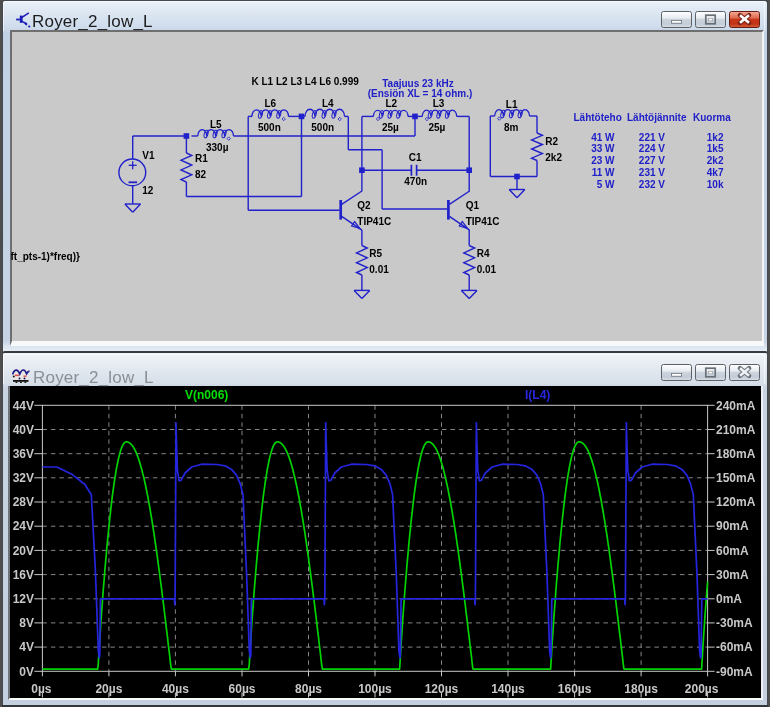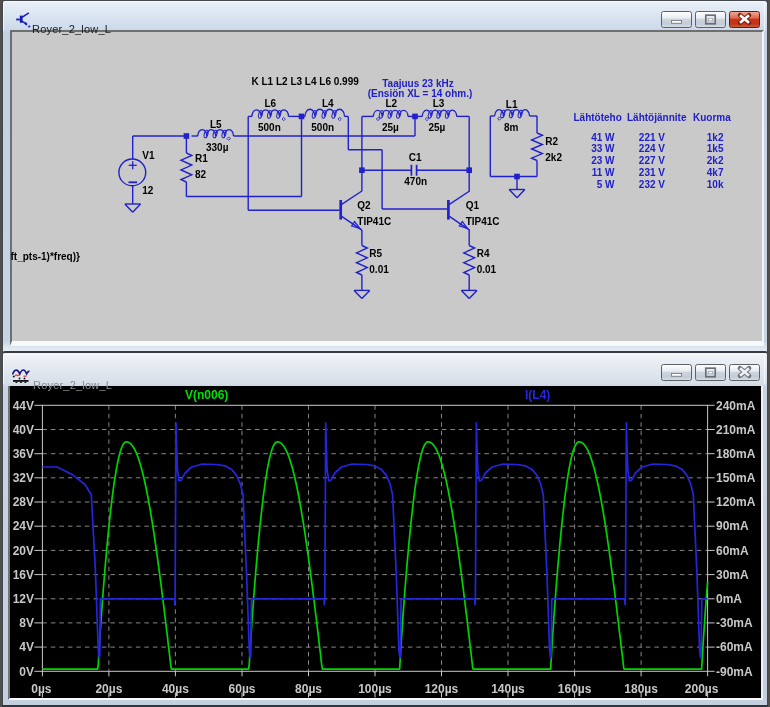--- a/index.html
+++ b/index.html
@@ -4,7 +4,7 @@
 body { width:770px; height:707px; background:#4e4e4e; font-family:"Liberation Sans", sans-serif; overflow:hidden; position:relative; }
 .win { position:absolute; }
 .frame { position:absolute; }
-.titletext { position:absolute; font-size:11px; letter-spacing:0.2px; white-space:nowrap;margin-top:11px; }
+.titletext { position:absolute; font-size:17px; letter-spacing:0.2px; white-space:nowrap; }
 .btn { position:absolute; width:31px; height:16.5px; border:1px solid #5e6267; border-radius:2.5px;
   background:linear-gradient(#fdfdfd, #e8ecf1 40%, #ccd4dd 50%, #c3ccd7 80%, #d7dde5); }
 .btn.red { border-color:#641b10; background:linear-gradient(#f2a794, #dd6a4d 40%, #c83418 50%, #c13417 80%, #d05a36); }

